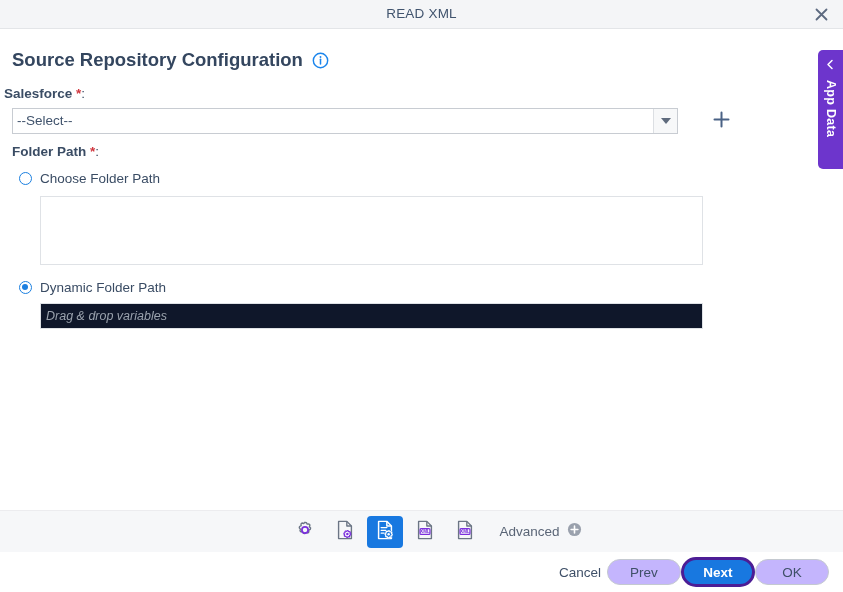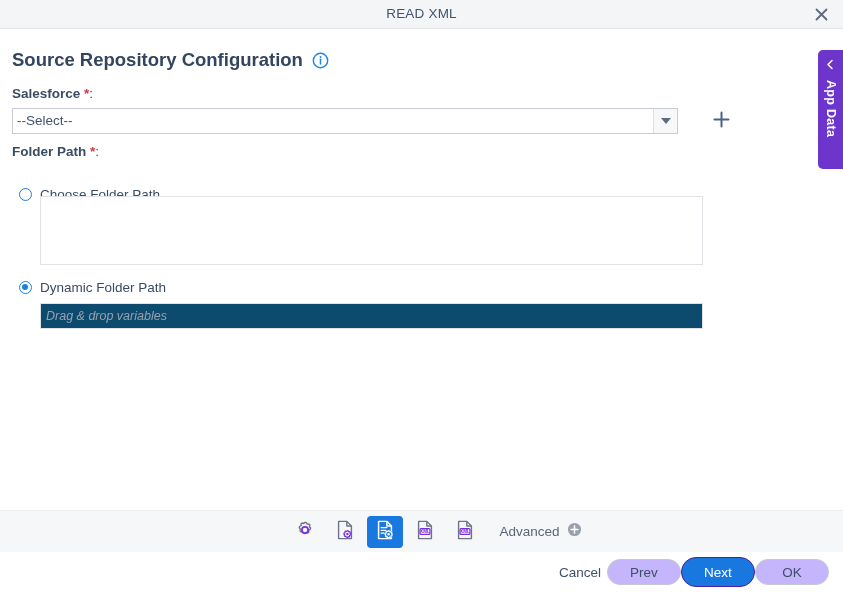--- a/index.html
+++ b/index.html
@@ -68,7 +68,7 @@
   .lbl-normal { font-weight: normal; }
 
   
-  .lbl-salesforce { left: 12px; top: 57px; }
+  .lbl-salesforce { left: 4px; top: 57px; }
 
   .select-wrap {
     position: absolute; left: 12px; top: 79px;

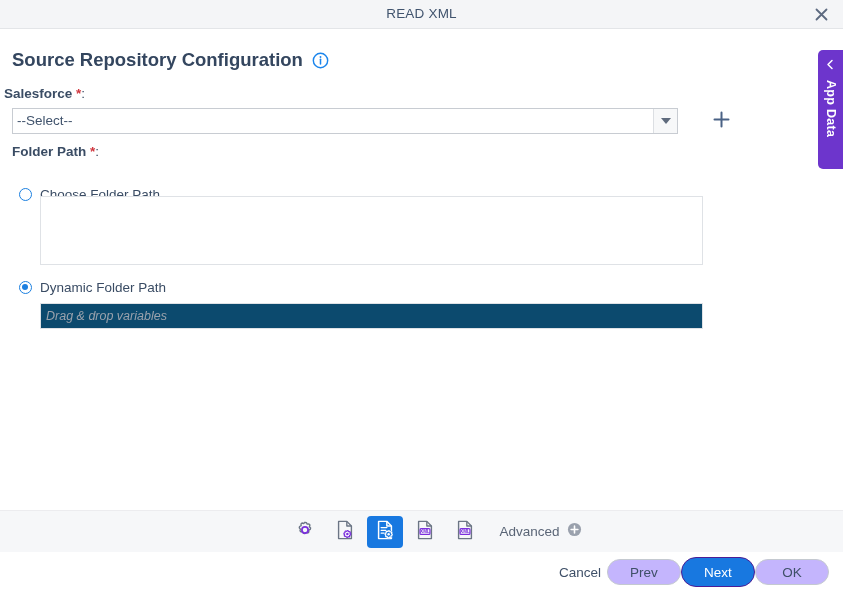--- a/index.html
+++ b/index.html
@@ -135,7 +135,7 @@
     white-space: nowrap;
   }
 
-  .row-choose { left: 19px; top: 158px; }
+  .row-choose { left: 19px; top: 142px; }
   .row-dynamic { left: 19px; top: 251px; }
 
   .folder-box {

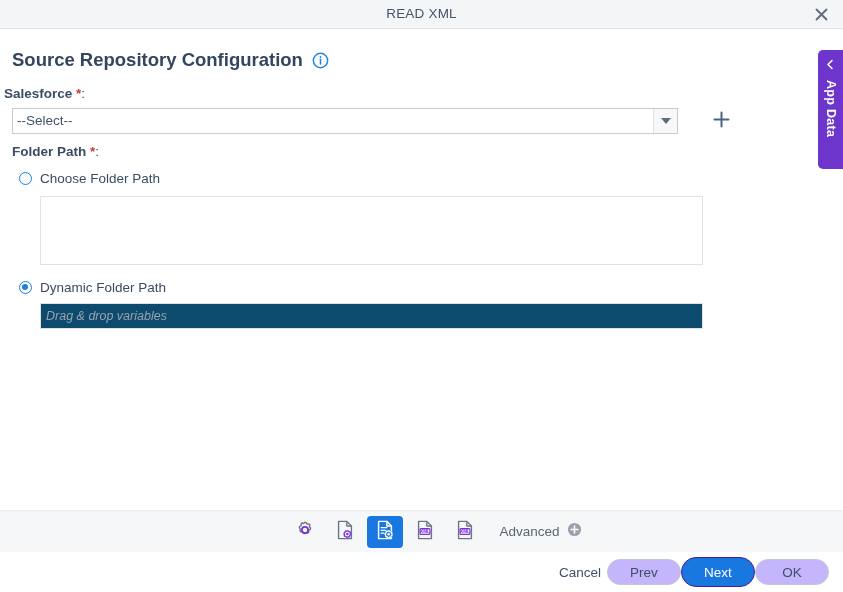--- a/index.html
+++ b/index.html
@@ -149,7 +149,7 @@
     position: absolute; left: 40px; top: 274px;
     width: 663px; height: 26px;
     border: 1px solid #dfe2e6;
-    background: #0c4a6e;
+    background: #0f172a;
     font-family: "Liberation Sans", sans-serif;
     font-size: 12.5px;
     font-style: italic;

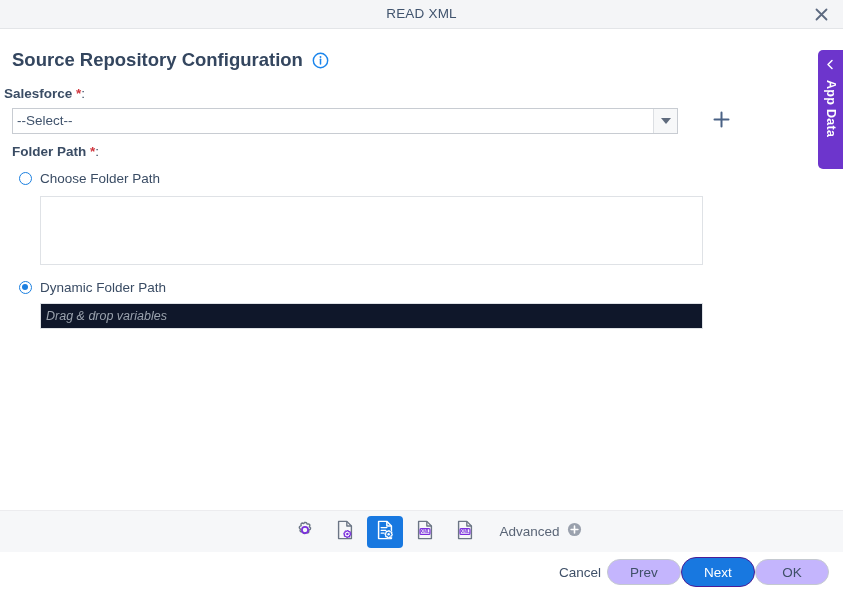--- a/index.html
+++ b/index.html
@@ -237,10 +237,10 @@
     width: 74px; height: 26px;
   }
   .btn-primary {
-    border: 1px solid #4c1d95;
+    border: 3px solid #4c1d95;
     background: #1878e0;
     color: #ffffff;
-    font-weight: normal;
+    font-weight: bold;
     width: 74px; height: 30px;
   }
 </style>

